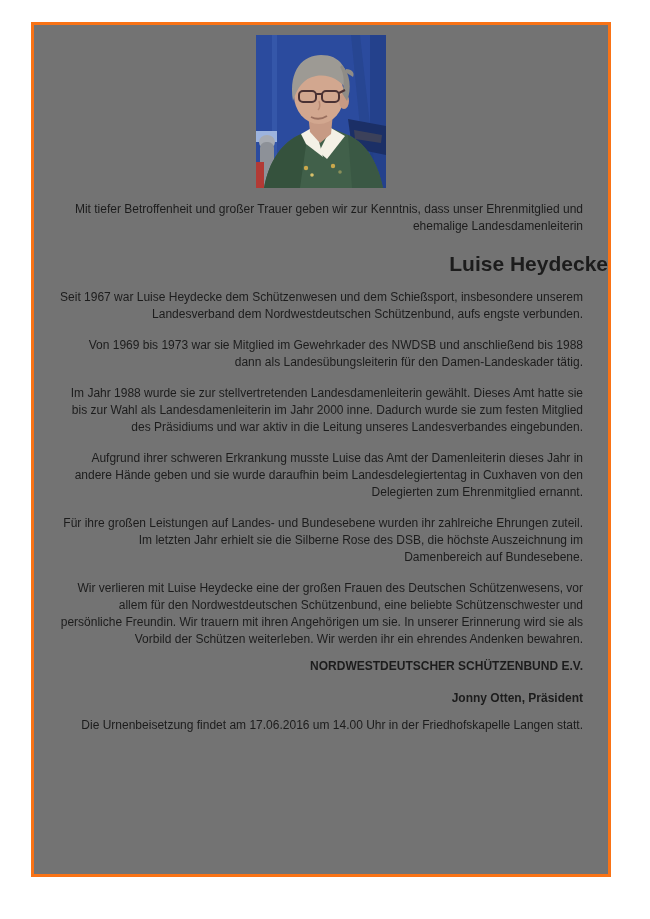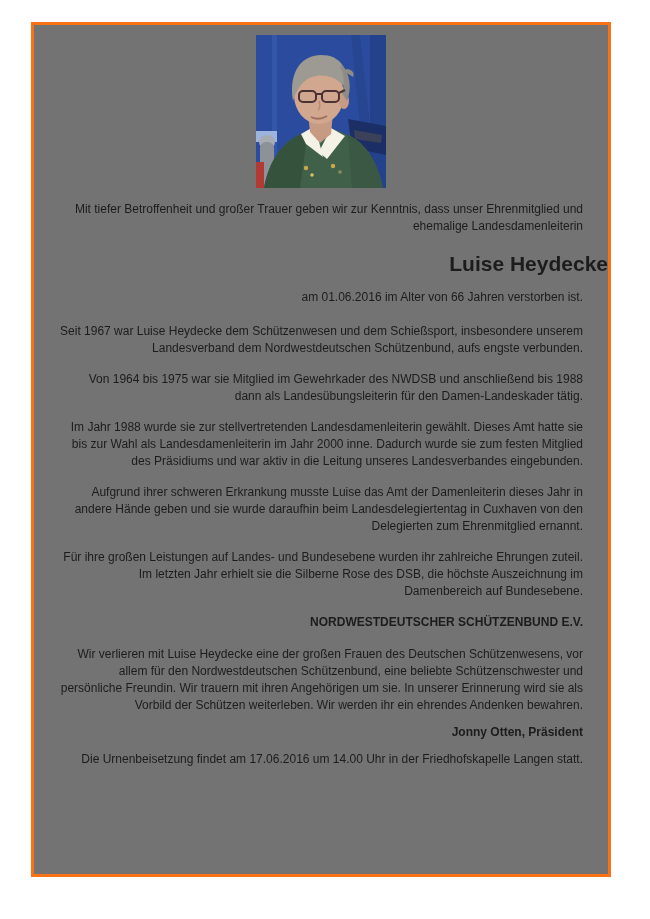--- a/index.html
+++ b/index.html
@@ -111,7 +111,6 @@
 
   <div class="name">Luise Heydecke</div>
 
-  <p class="txt date-line">am 01.06.2016 im Alter von 66 Jahren verstorben ist.</p>
 
   <p class="txt">Seit 1967 war Luise Heydecke dem Schützenwesen und dem Schießsport, insbesondere unserem Landesverband dem Nordwestdeutschen Schützenbund, aufs engste verbunden.</p>
   <p class="txt">Von 1964 bis 1975 war sie Mitglied im Gewehrkader des NWDSB und anschließend bis 1988 dann als Landesübungsleiterin für den Damen-Landeskader tätig.</p>

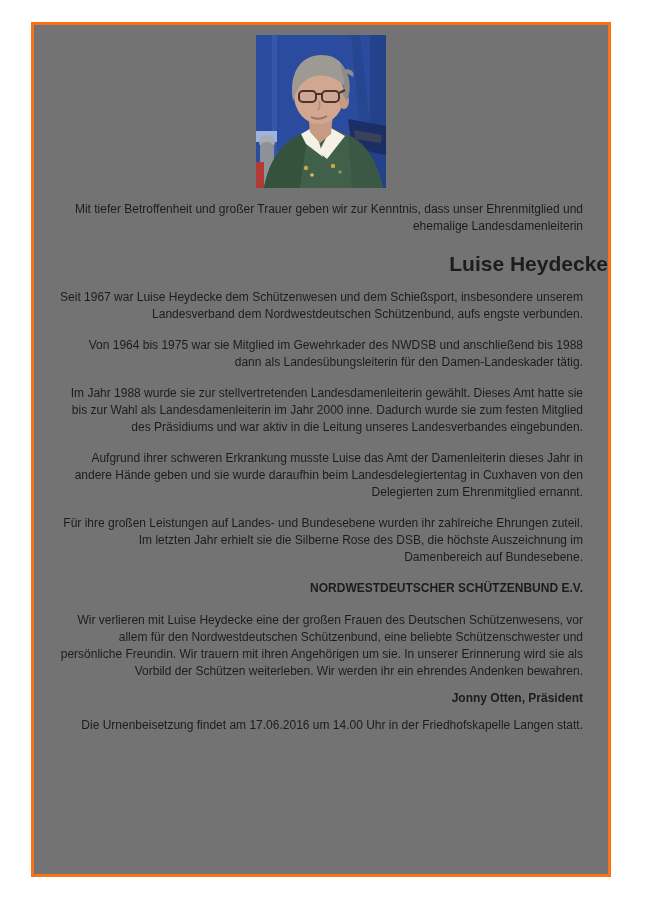--- a/index.html
+++ b/index.html
@@ -113,7 +113,7 @@
 
 
   <p class="txt">Seit 1967 war Luise Heydecke dem Schützenwesen und dem Schießsport, insbesondere unserem Landesverband dem Nordwestdeutschen Schützenbund, aufs engste verbunden.</p>
-  <p class="txt">Von 1964 bis 1975 war sie Mitglied im Gewehrkader des NWDSB und anschließend bis 1988 dann als Landesübungsleiterin für den Damen-Landeskader tätig.</p>
+  <p class="txt">Von 1969 bis 1973 war sie Mitglied im Gewehrkader des NWDSB und anschließend bis 1988 dann als Landesübungsleiterin für den Damen-Landeskader tätig.</p>
   <p class="txt">Im Jahr 1988 wurde sie zur stellvertretenden Landesdamenleiterin gewählt. Dieses Amt hatte sie bis zur Wahl als Landesdamenleiterin im Jahr 2000 inne. Dadurch wurde sie zum festen Mitglied des Präsidiums und war aktiv in die Leitung unseres Landesverbandes eingebunden.</p>
   <p class="txt">Aufgrund ihrer schweren Erkrankung musste Luise das Amt der Damenleiterin dieses Jahr in andere Hände geben und sie wurde daraufhin beim Landesdelegiertentag in Cuxhaven von den Delegierten zum Ehrenmitglied ernannt.</p>
   <p class="txt">Für ihre großen Leistungen auf Landes- und Bundesebene wurden ihr zahlreiche Ehrungen zuteil. Im letzten Jahr erhielt sie die Silberne Rose des DSB, die höchste Auszeichnung im Damenbereich auf Bundesebene.</p>

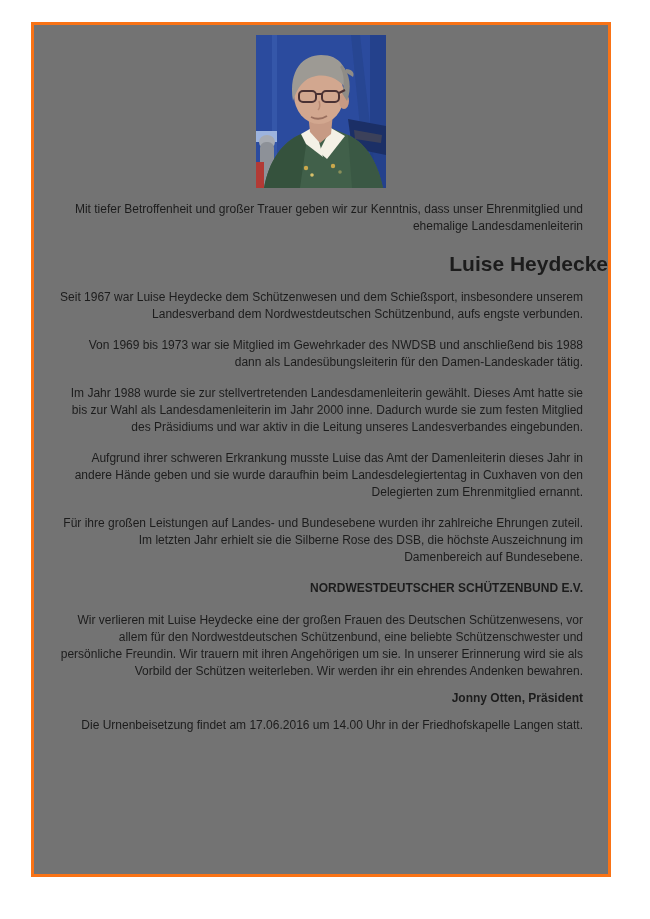--- a/index.html
+++ b/index.html
@@ -117,9 +117,9 @@
   <p class="txt">Im Jahr 1988 wurde sie zur stellvertretenden Landesdamenleiterin gewählt. Dieses Amt hatte sie bis zur Wahl als Landesdamenleiterin im Jahr 2000 inne. Dadurch wurde sie zum festen Mitglied des Präsidiums und war aktiv in die Leitung unseres Landesverbandes eingebunden.</p>
   <p class="txt">Aufgrund ihrer schweren Erkrankung musste Luise das Amt der Damenleiterin dieses Jahr in andere Hände geben und sie wurde daraufhin beim Landesdelegiertentag in Cuxhaven von den Delegierten zum Ehrenmitglied ernannt.</p>
   <p class="txt">Für ihre großen Leistungen auf Landes- und Bundesebene wurden ihr zahlreiche Ehrungen zuteil. Im letzten Jahr erhielt sie die Silberne Rose des DSB, die höchste Auszeichnung im Damenbereich auf Bundesebene.</p>
+  <p class="txt last-para">Wir verlieren mit Luise Heydecke eine der großen Frauen des Deutschen Schützenwesens, vor allem für den Nordwestdeutschen Schützenbund, eine beliebte Schützenschwester und persönliche Freundin. Wir trauern mit ihren Angehörigen um sie. In unserer Erinnerung wird sie als Vorbild der Schützen weiterleben. Wir werden ihr ein ehrendes Andenken bewahren.</p>
+
   <p class="txt bold org-line">NORDWESTDEUTSCHER SCHÜTZENBUND E.V.</p>
-
-  <p class="txt last-para">Wir verlieren mit Luise Heydecke eine der großen Frauen des Deutschen Schützenwesens, vor allem für den Nordwestdeutschen Schützenbund, eine beliebte Schützenschwester und persönliche Freundin. Wir trauern mit ihren Angehörigen um sie. In unserer Erinnerung wird sie als Vorbild der Schützen weiterleben. Wir werden ihr ein ehrendes Andenken bewahren.</p>
   <p class="txt bold sig-line">Jonny Otten, Präsident</p>
 
   <p class="txt funeral">Die Urnenbeisetzung findet am 17.06.2016 um 14.00 Uhr in der Friedhofskapelle Langen statt.</p>

